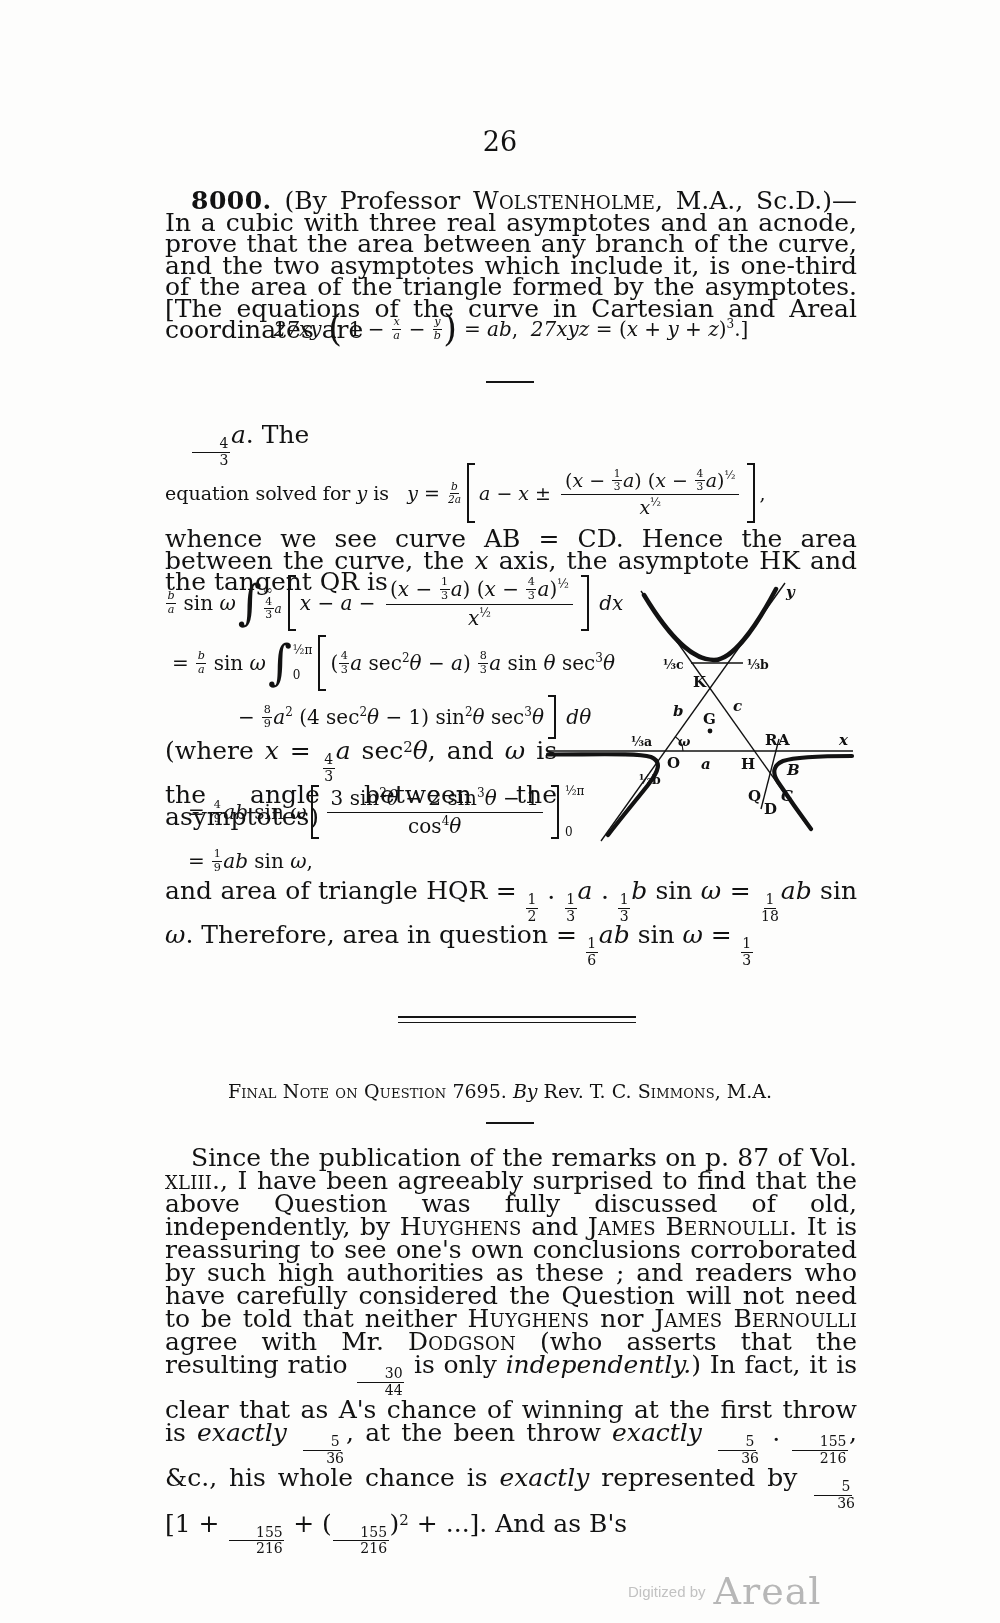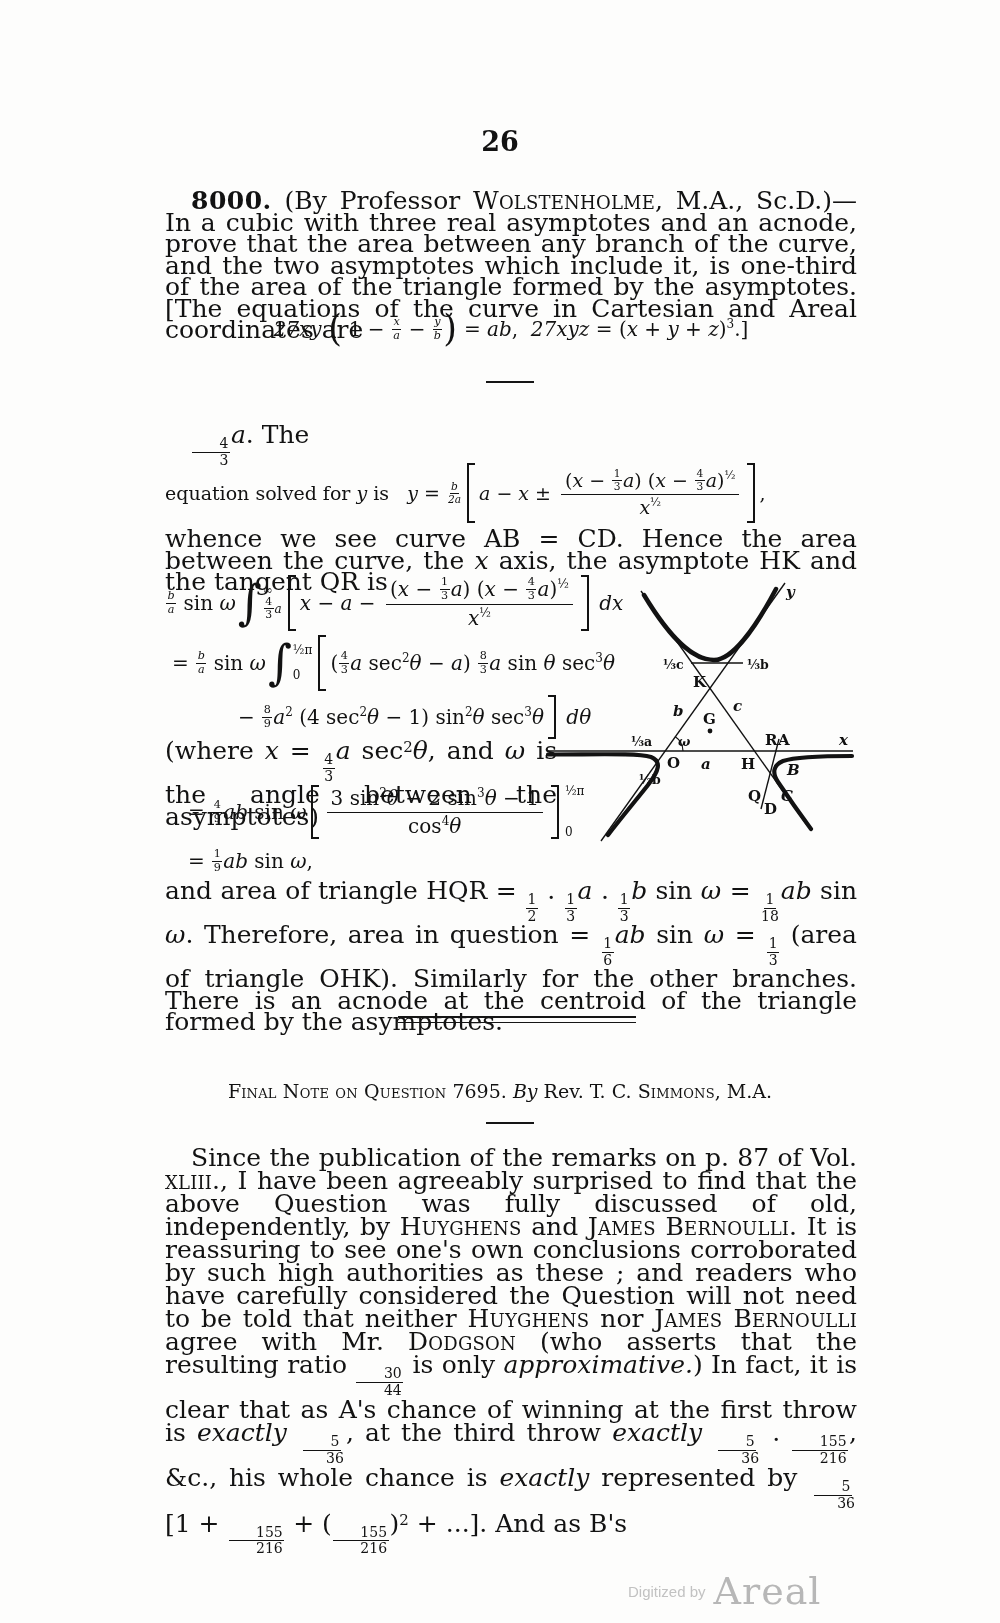--- a/index.html
+++ b/index.html
@@ -50,7 +50,7 @@
 
 <div class="page">
 
-  <div class="abs center" style="top:126px;left:0;width:1000px;font-size:27px;font-weight:700;">26</div>
+  <div class="abs center" style="top:126px;left:0;width:1000px;font-size:27px;font-weight:400;">26</div>
 
   <div class="abs para" style="top:190px;left:165px;width:692px;"><span class="bnum8000" style="margin-left:26px;">8000.</span><span><span>  (By Professor </span><span class="sc">Wolstenholme</span><span>, M.A., Sc.D.)—In a cubic with three real asymptotes and an acnode, prove that the area between any branch of the curve, and the two asymptotes which include it, is one-third of the area of the triangle formed by the asymptotes.  [The equations of the curve in Cartesian and Areal coordinates are</span></span></div>
 

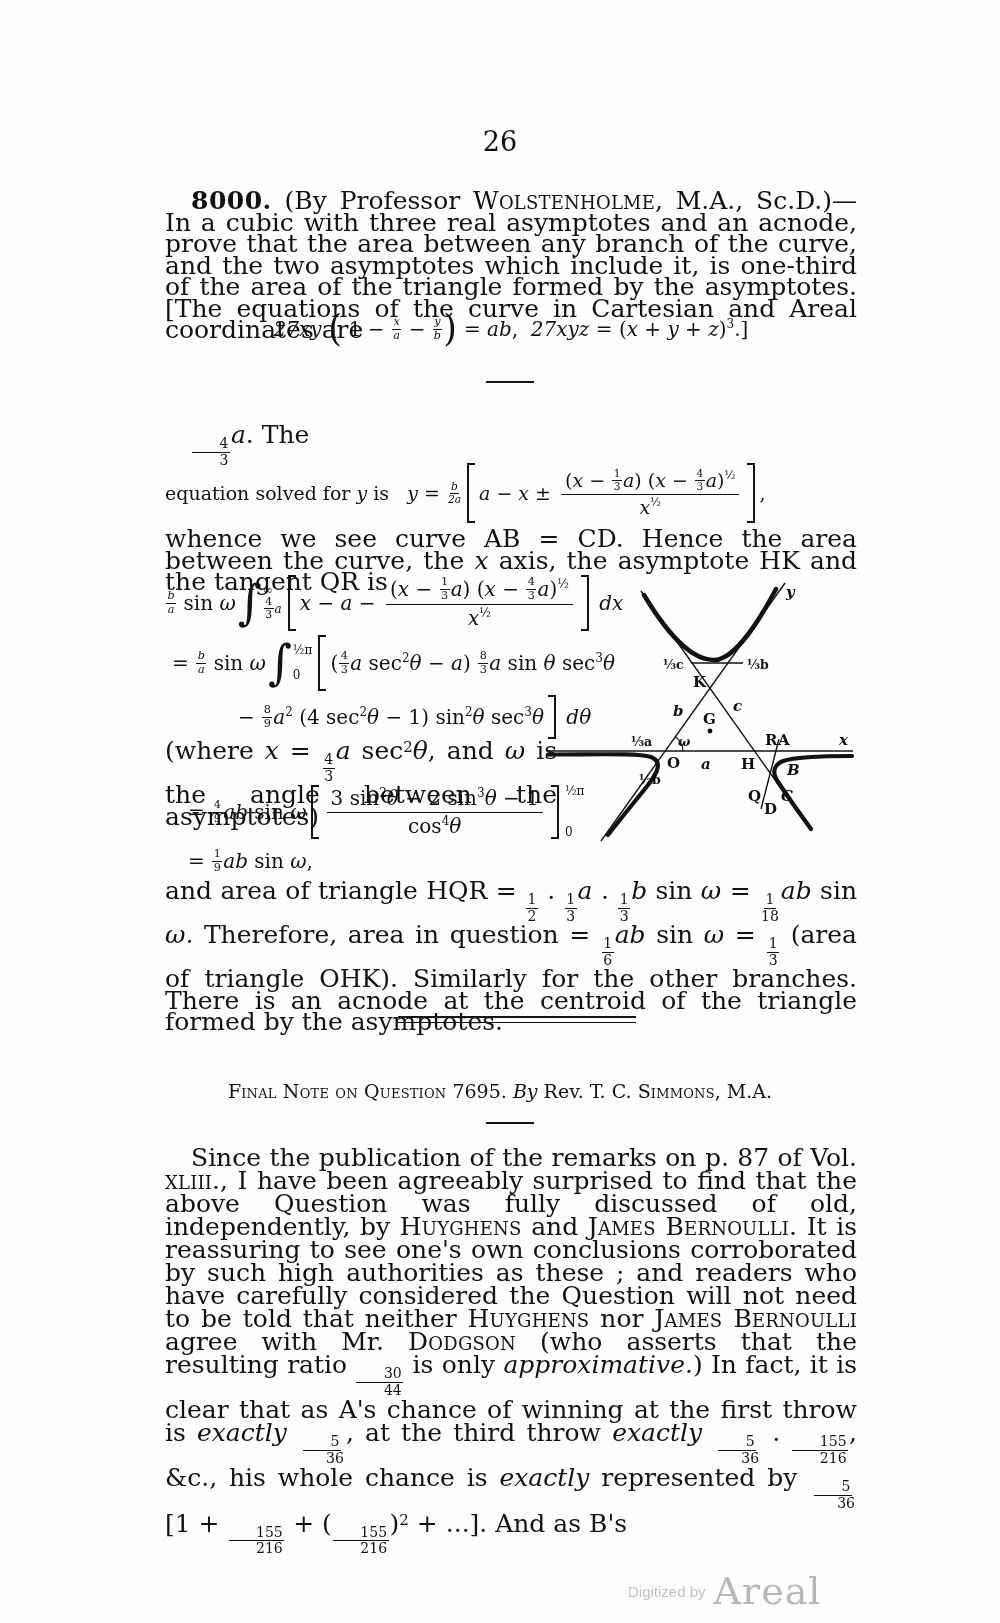--- a/index.html
+++ b/index.html
@@ -101,7 +101,7 @@
       </span><span class="it">ab</span><span> sin </span><span class="it">ω</span><span> = </span><span class="fr">
         <span class="fn">1</span>
         <span class="fd">3</span>
-      </span><span> (area of triangle OHK).  Similarly for the other branches.  There is an acnode at the centroid of the triangle formed by the asymptotes.</span></div>
+      </span></div>
 
   <svg class="abs" style="top:563px;left:545px;" width="315" height="284" viewBox="0 0 315 284">
 

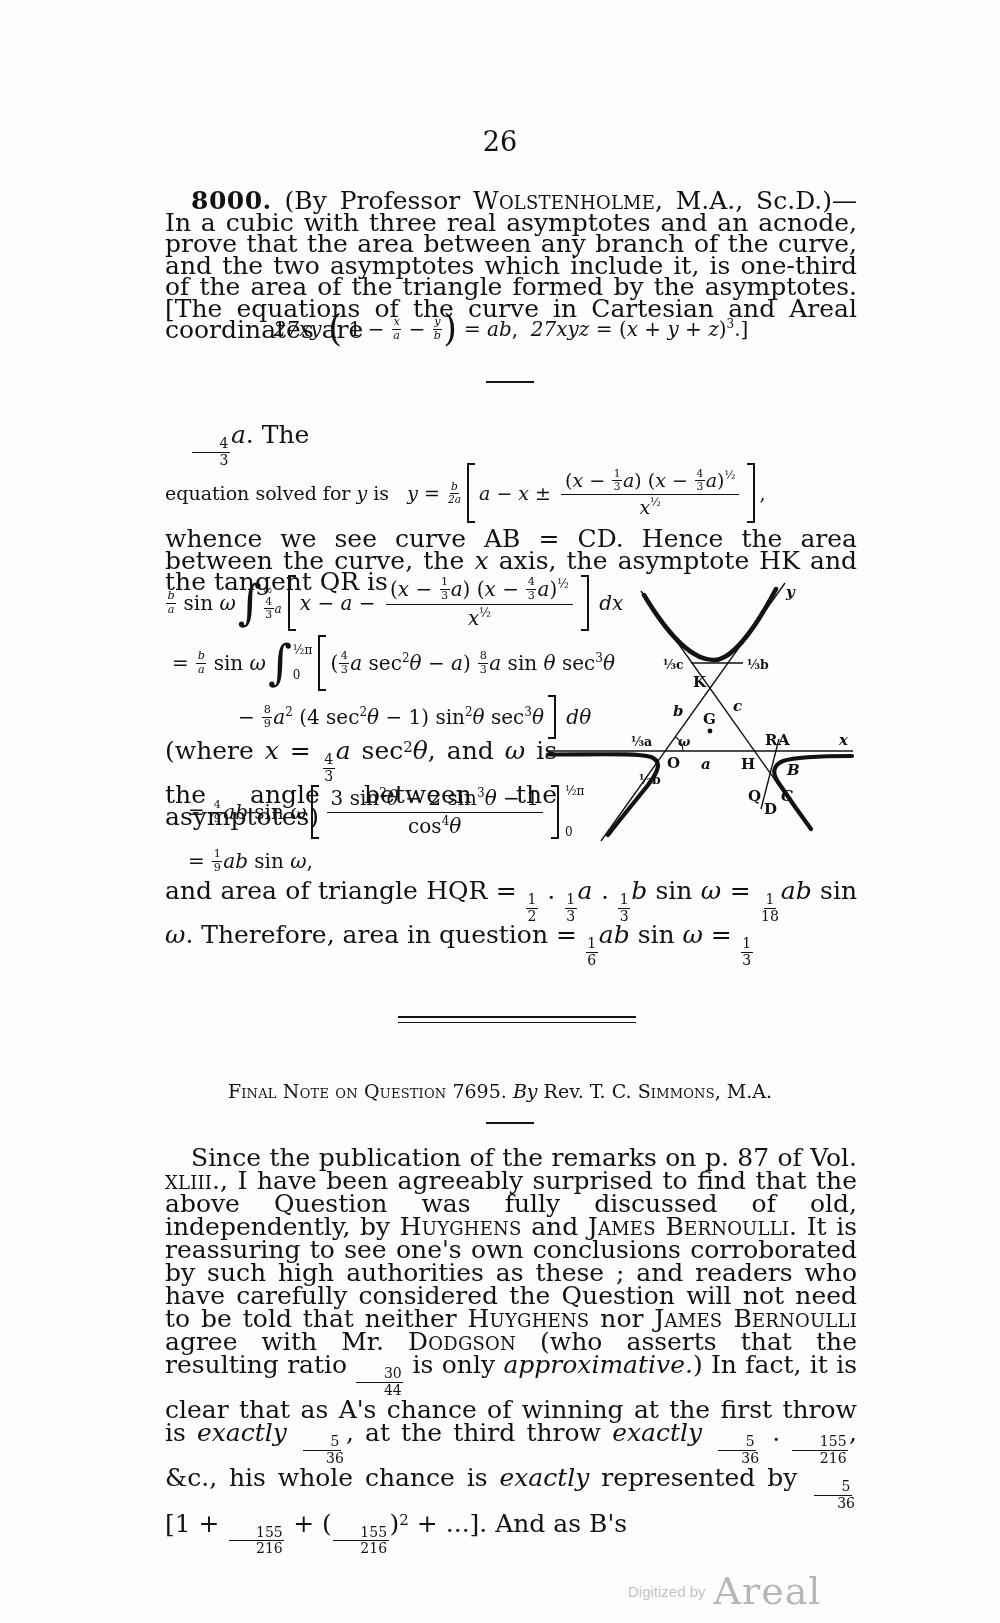--- a/index.html
+++ b/index.html
@@ -154,7 +154,7 @@
   <div class="abs para ind" style="top:1146px;left:165px;width:692px;line-height:23px;"><span>Since the publication of the remarks on p. 87 of Vol. </span><span class="sc">xliii</span><span>., I have been agreeably surprised to find that the above Question was fully discussed of old, independently, by </span><span class="sc">Huyghens</span><span> and </span><span class="sc">James Bernoulli</span><span>.  It is reassuring to see one's own conclusions corroborated by such high authorities as these ; and readers who have carefully considered the Question will not need to be told that neither </span><span class="sc">Huyghens</span><span> nor </span><span class="sc">James Bernoulli</span><span> agree with Mr. </span><span class="sc">Dodgson</span><span> (who asserts that the resulting ratio </span><span class="fr">
         <span class="fn">30</span>
         <span class="fd">44</span>
-      </span><span> is only </span><span class="it">approximative.</span><span>)  In fact, it is clear that as A's chance of winning at the first throw is </span><span class="it">exactly</span><span> </span><span class="fr">
+      </span><span> is only </span><span class="it">independently.</span><span>)  In fact, it is clear that as A's chance of winning at the first throw is </span><span class="it">exactly</span><span> </span><span class="fr">
         <span class="fn">5</span>
         <span class="fd">36</span>
       </span><span>, at the third throw </span><span class="it">exactly</span><span> </span><span class="fr">

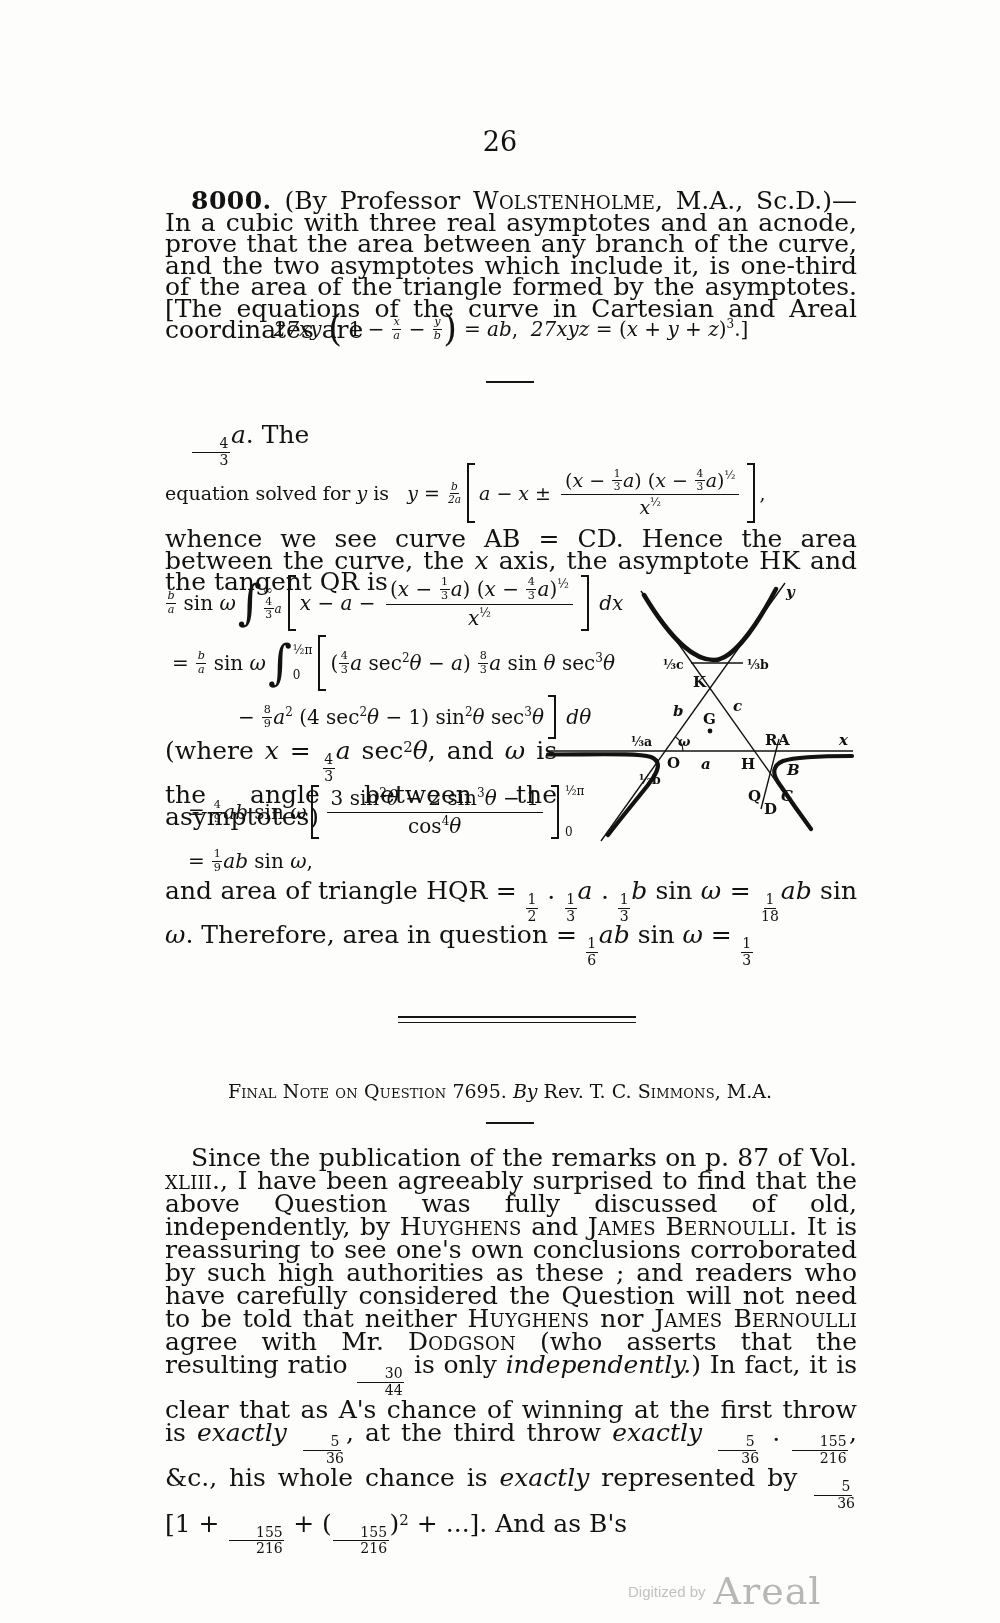--- a/index.html
+++ b/index.html
@@ -157,7 +157,7 @@
       </span><span> is only </span><span class="it">independently.</span><span>)  In fact, it is clear that as A's chance of winning at the first throw is </span><span class="it">exactly</span><span> </span><span class="fr">
         <span class="fn">5</span>
         <span class="fd">36</span>
-      </span><span>, at the third throw </span><span class="it">exactly</span><span> </span><span class="fr">
+      </span><span>, at the been throw </span><span class="it">exactly</span><span> </span><span class="fr">
         <span class="fn">5</span>
         <span class="fd">36</span>
       </span><span> . </span><span class="fr">

